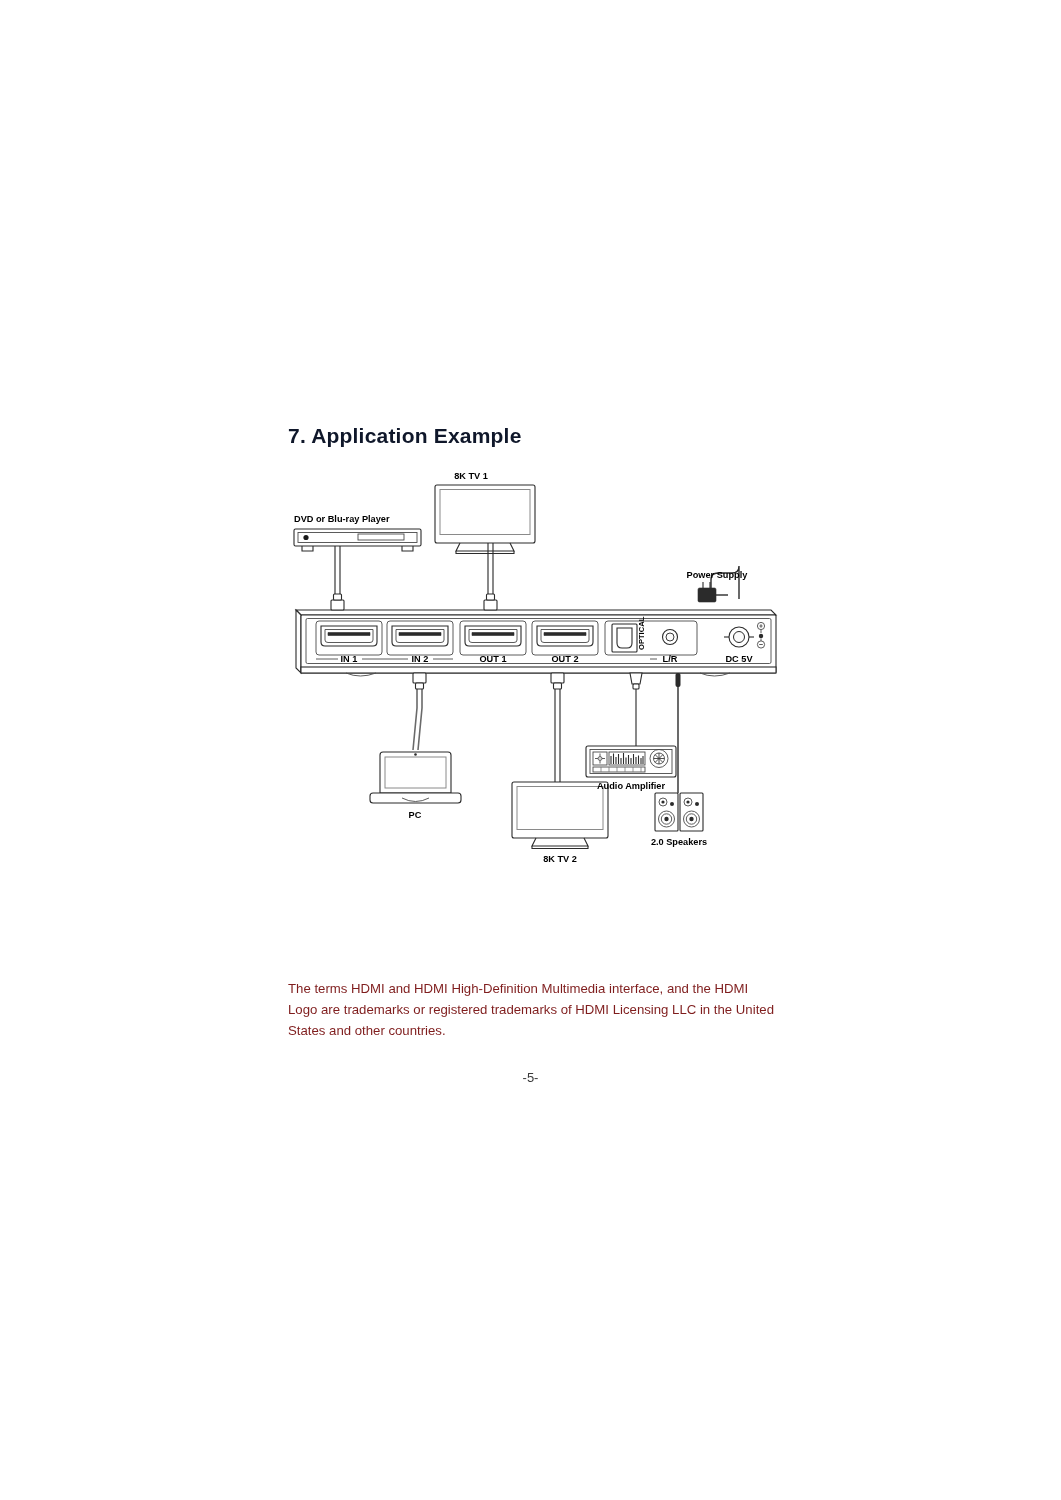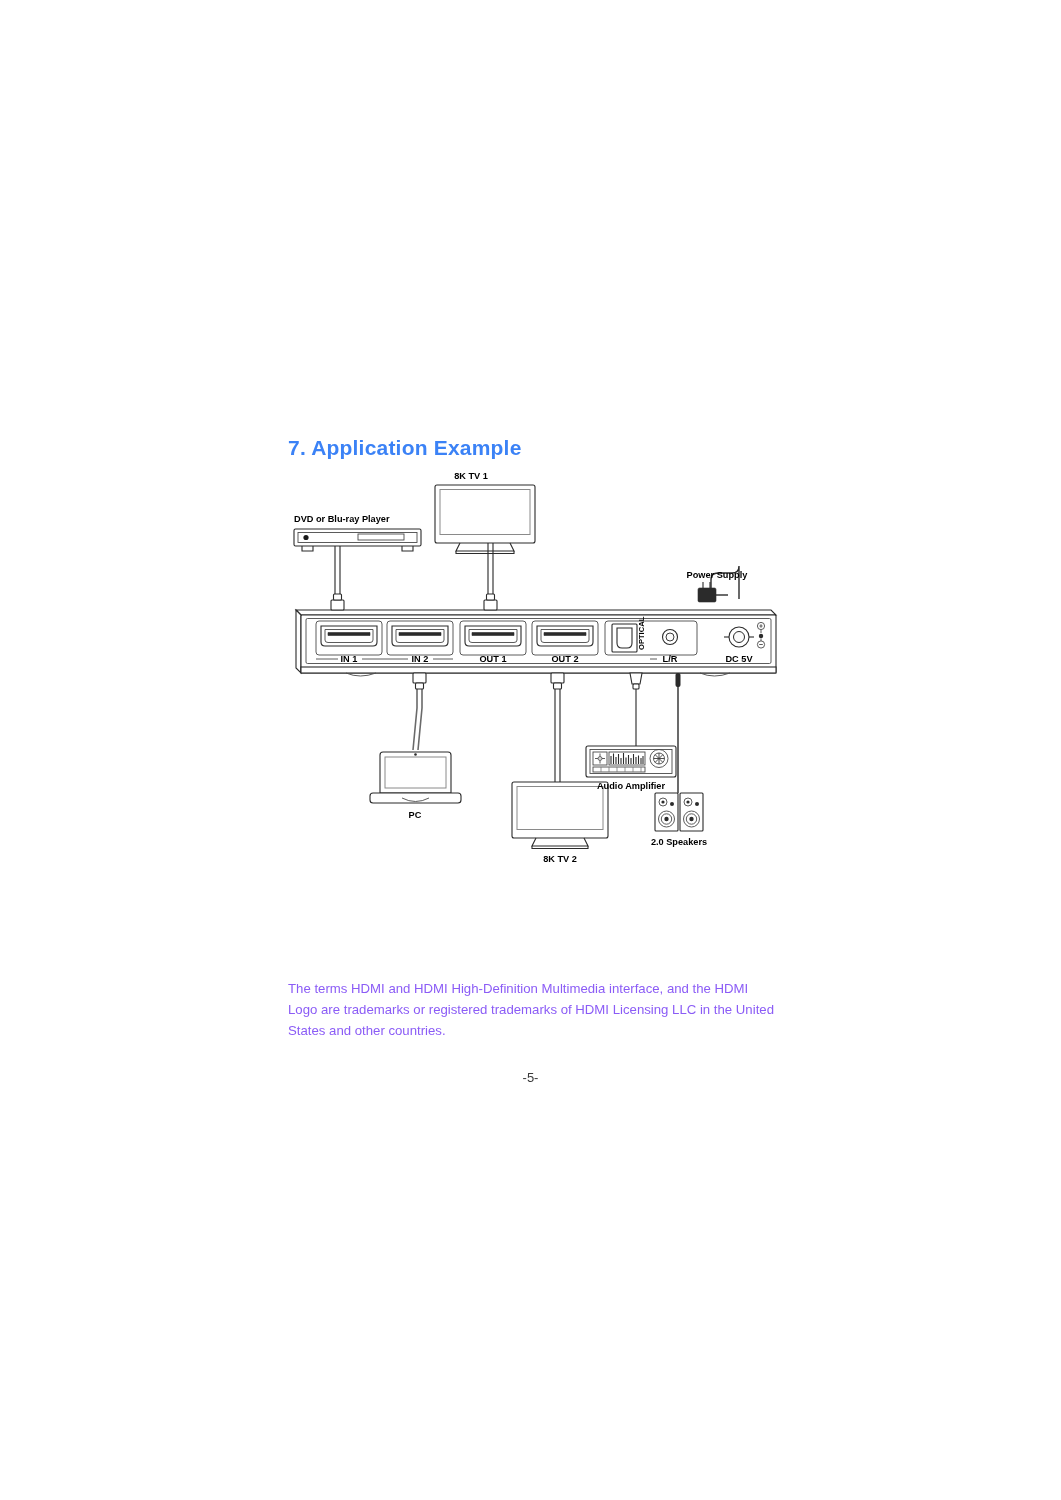--- a/index.html
+++ b/index.html
@@ -82,7 +82,7 @@
 
 <div class="page">
 
-  <div class="section-title" style="color:#3b82f6;margin-top:12px;">7. Application Example</div>
+  <div class="section-title" style="color:#0f172a;">7. Application Example</div>
 
   <div class="diagram">
     <svg width="510" height="410" viewBox="0 0 510 410" xmlns="http://www.w3.org/2000/svg">

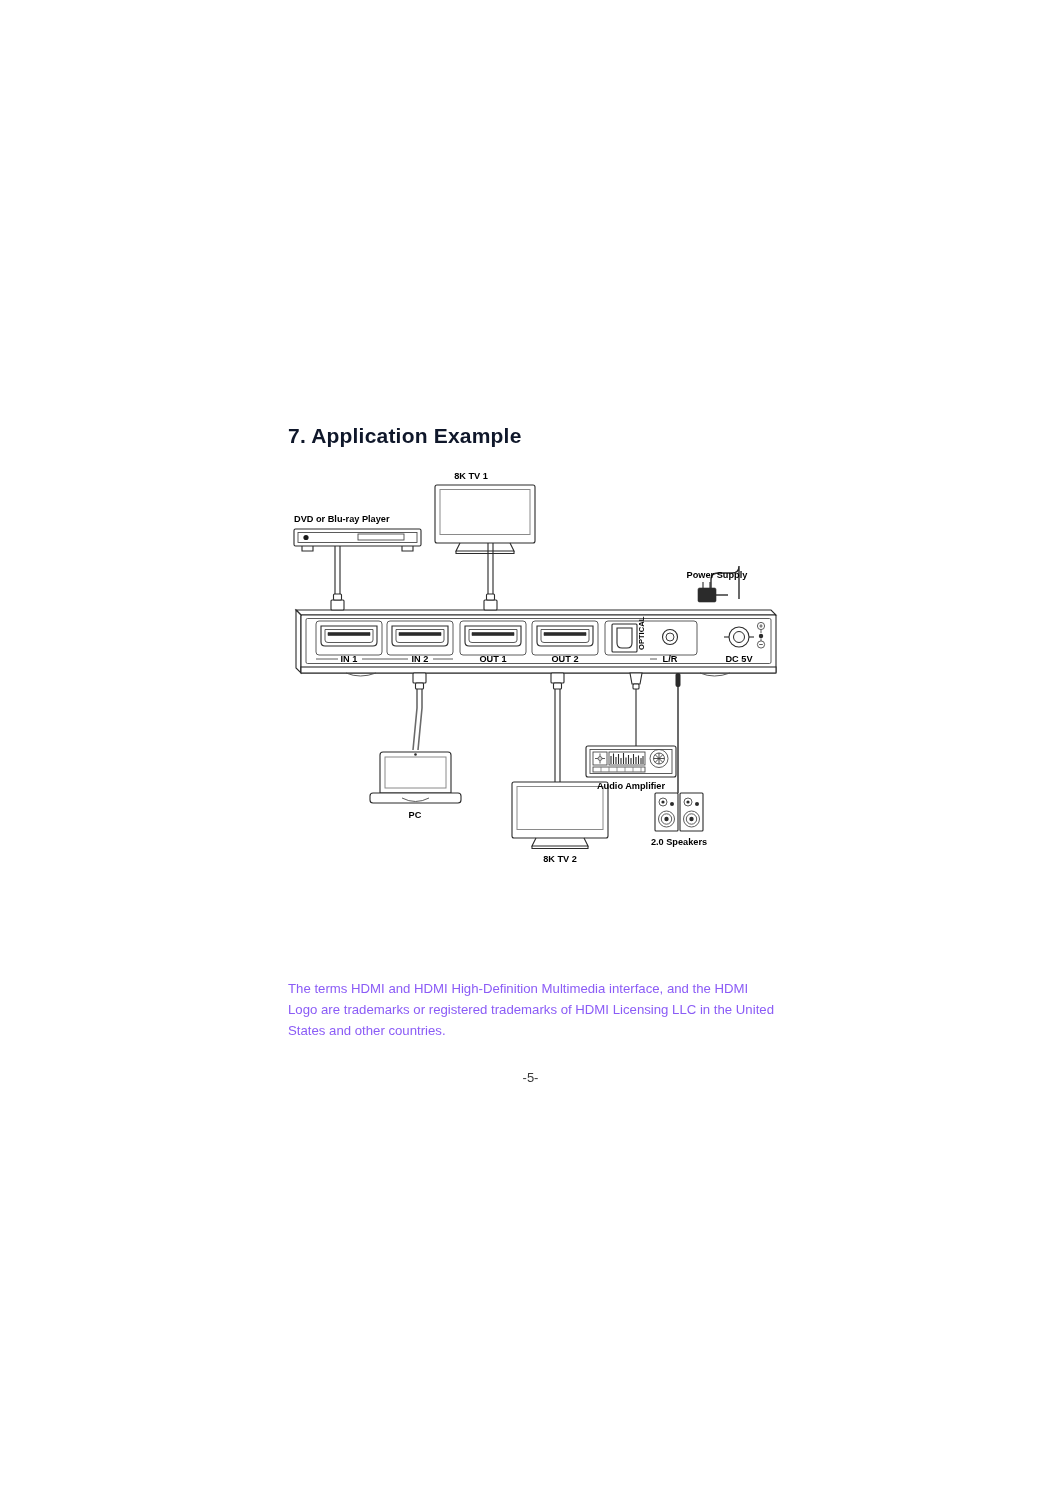--- a/index.html
+++ b/index.html
@@ -62,7 +62,7 @@
     width: 486px;
     font-size: 13.2px;
     line-height: 21px;
-    color: #8b5cf6;
+    color: #7f1d1d;
     text-align: left;
   }
 

